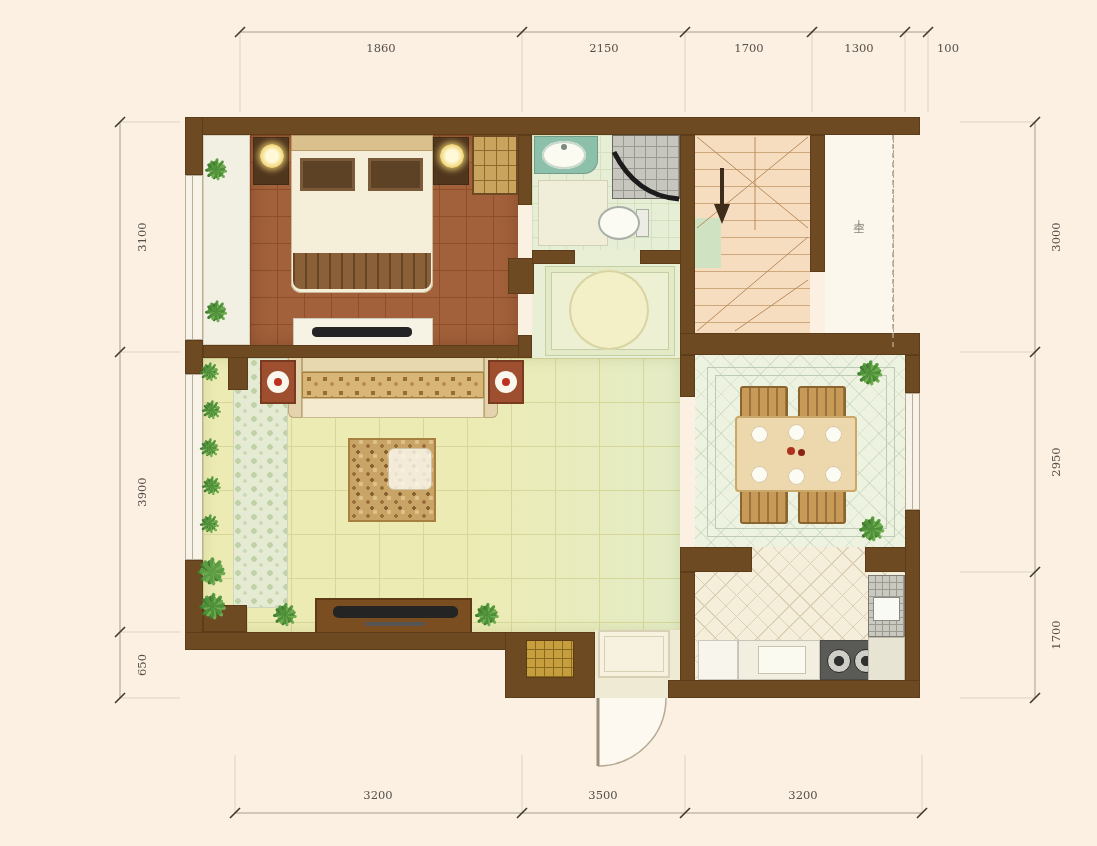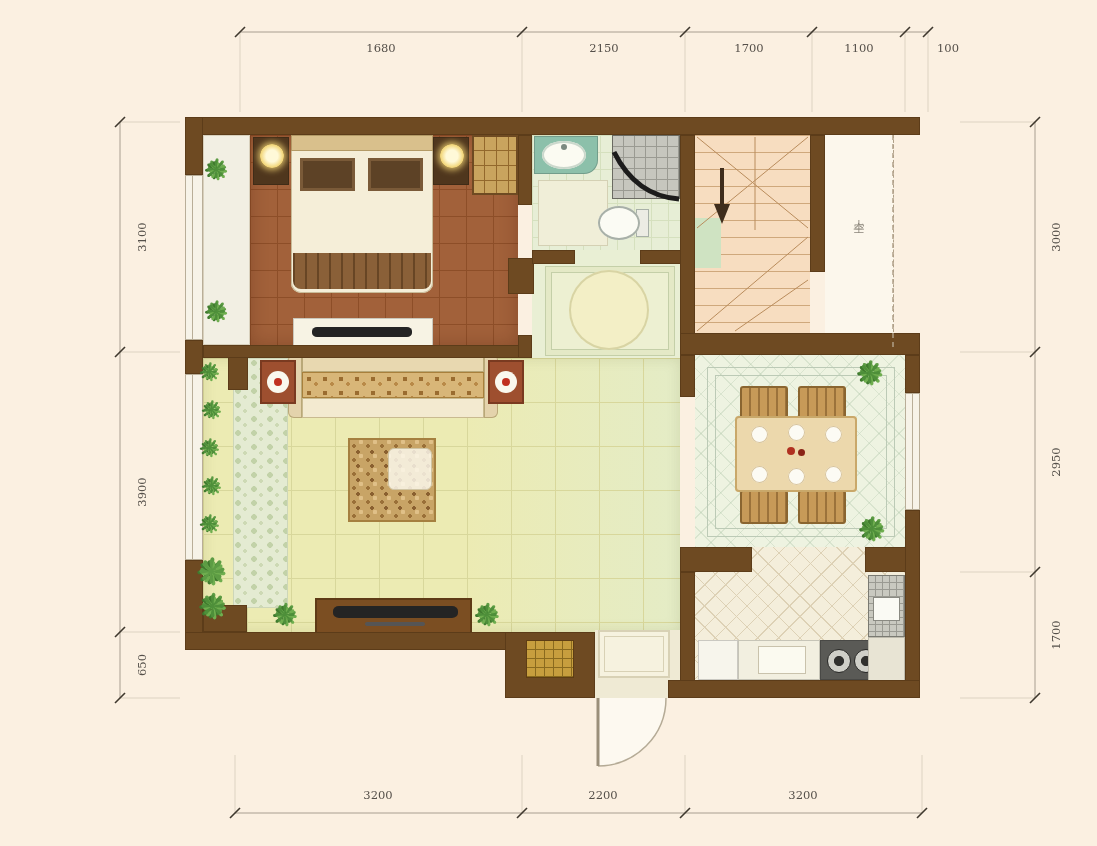--- a/index.html
+++ b/index.html
@@ -277,7 +277,7 @@
     </g>
   </svg>
 
-  <span class="dim" style="left:381px;top:48px;">1680</span>
+  <span class="dim" style="left:381px;top:48px;">1860</span>
   <span class="dim" style="left:604px;top:48px;">2150</span>
   <span class="dim" style="left:749px;top:48px;">1700</span>
   <span class="dim" style="left:859px;top:48px;">1100</span>

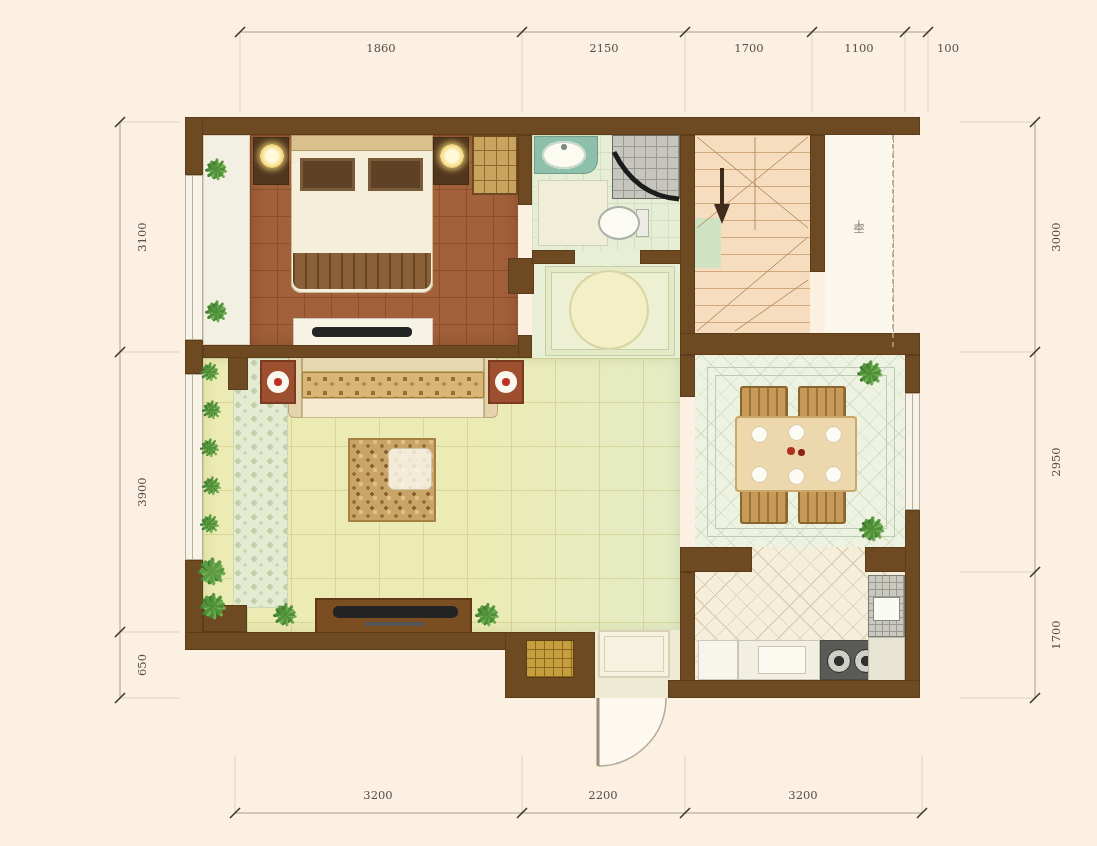--- a/index.html
+++ b/index.html
@@ -280,7 +280,7 @@
   <span class="dim" style="left:381px;top:48px;">1860</span>
   <span class="dim" style="left:604px;top:48px;">2150</span>
   <span class="dim" style="left:749px;top:48px;">1700</span>
-  <span class="dim" style="left:859px;top:48px;">1100</span>
+  <span class="dim" style="left:859px;top:48px;">1300</span>
   <span class="dim" style="left:948px;top:48px;">100</span>
 
   <span class="dim" style="left:378px;top:795px;">3200</span>

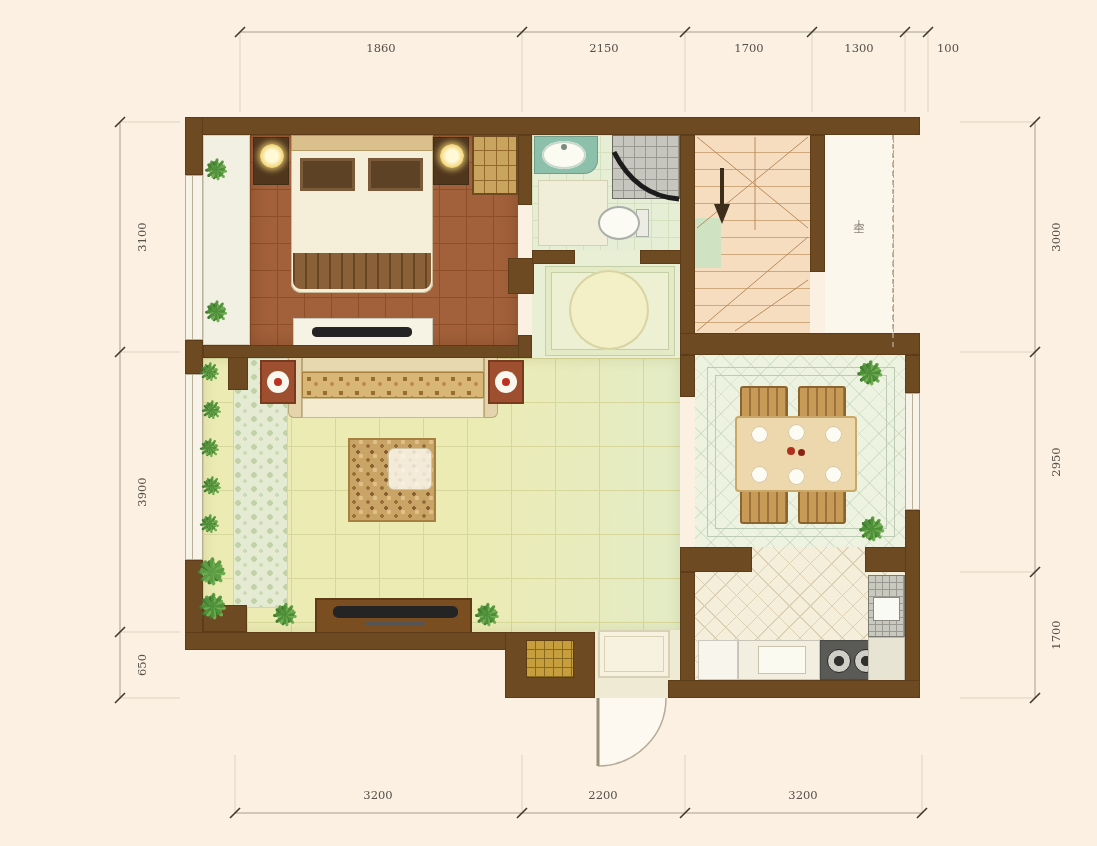--- a/index.html
+++ b/index.html
@@ -284,7 +284,7 @@
   <span class="dim" style="left:948px;top:48px;">100</span>
 
   <span class="dim" style="left:378px;top:795px;">3200</span>
-  <span class="dim" style="left:603px;top:795px;">2200</span>
+  <span class="dim" style="left:603px;top:795px;">3500</span>
   <span class="dim" style="left:803px;top:795px;">3200</span>
 
   <span class="dim rot" style="left:142px;top:237px;">3100</span>

